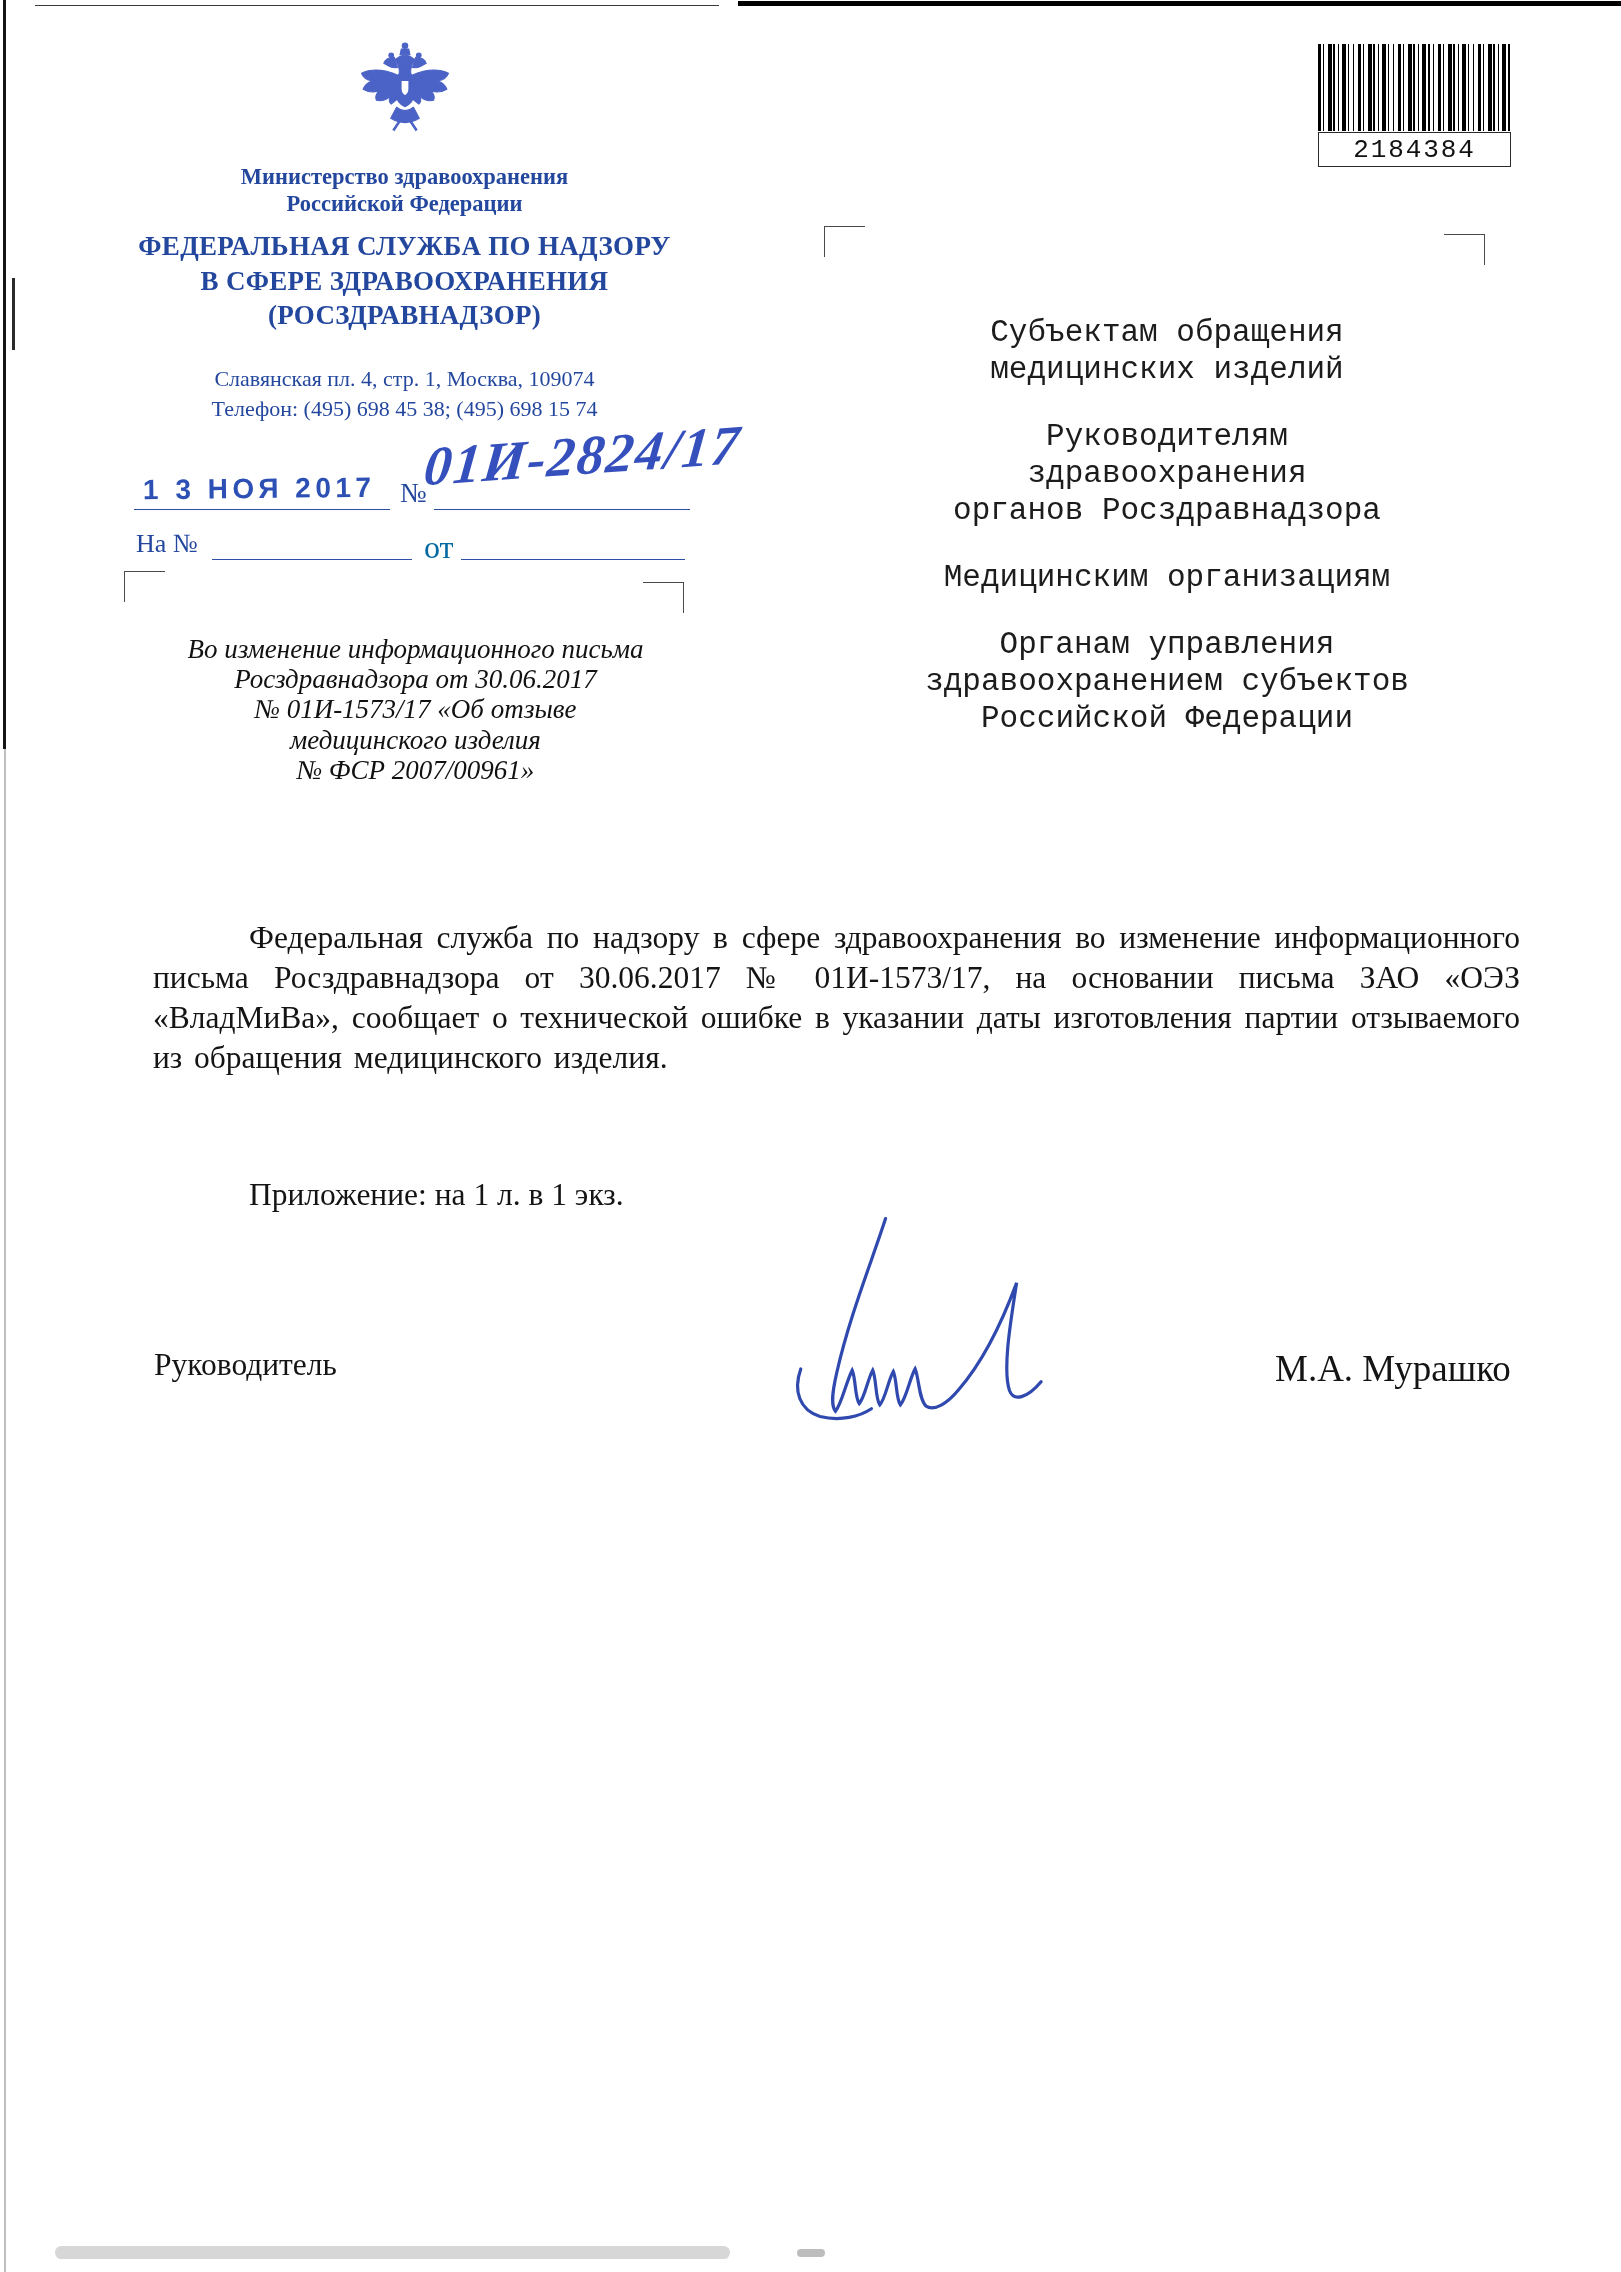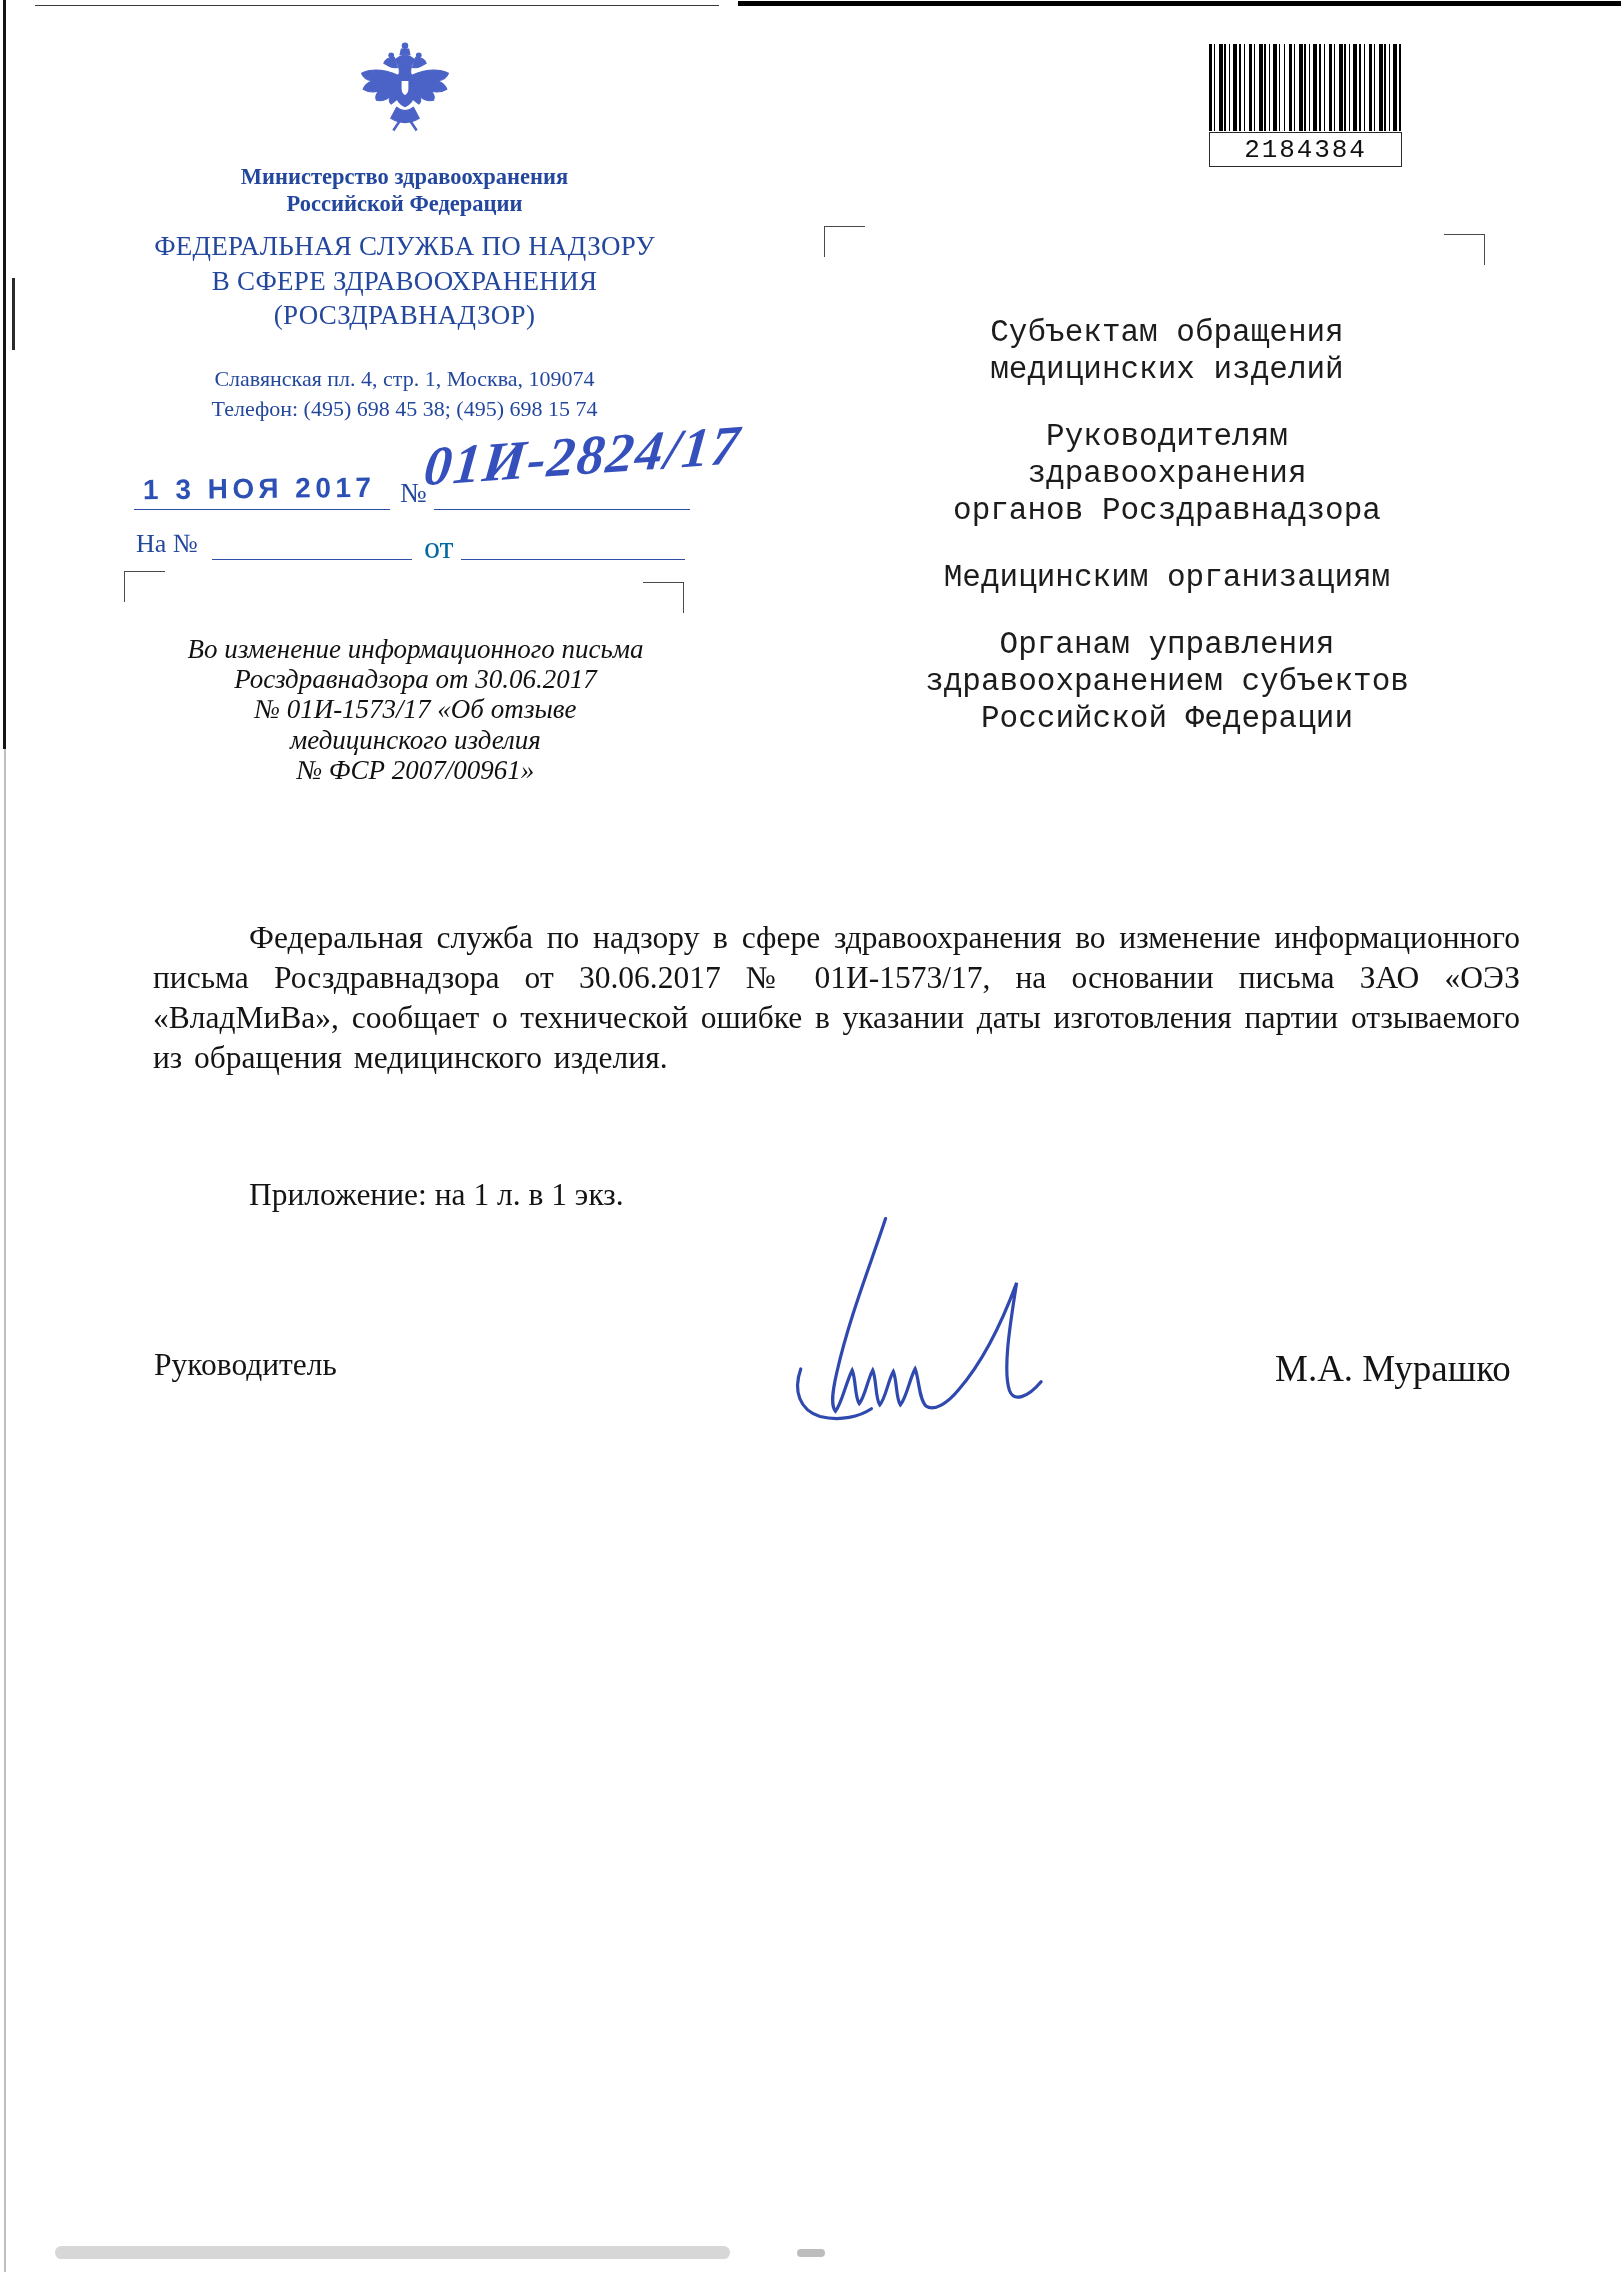--- a/index.html
+++ b/index.html
@@ -59,7 +59,7 @@
   .ot-label{position:absolute;left:424px;top:529px;font-size:32px;color:#0369a1;}
 
   
-  .barcode-wrap{position:absolute;left:1209px;top:44px;width:193px;}
+  .barcode-wrap{position:absolute;left:1318px;top:44px;width:193px;}
   .barcode-bars{
     width:193px;height:87px;
     background:repeating-linear-gradient(90deg,

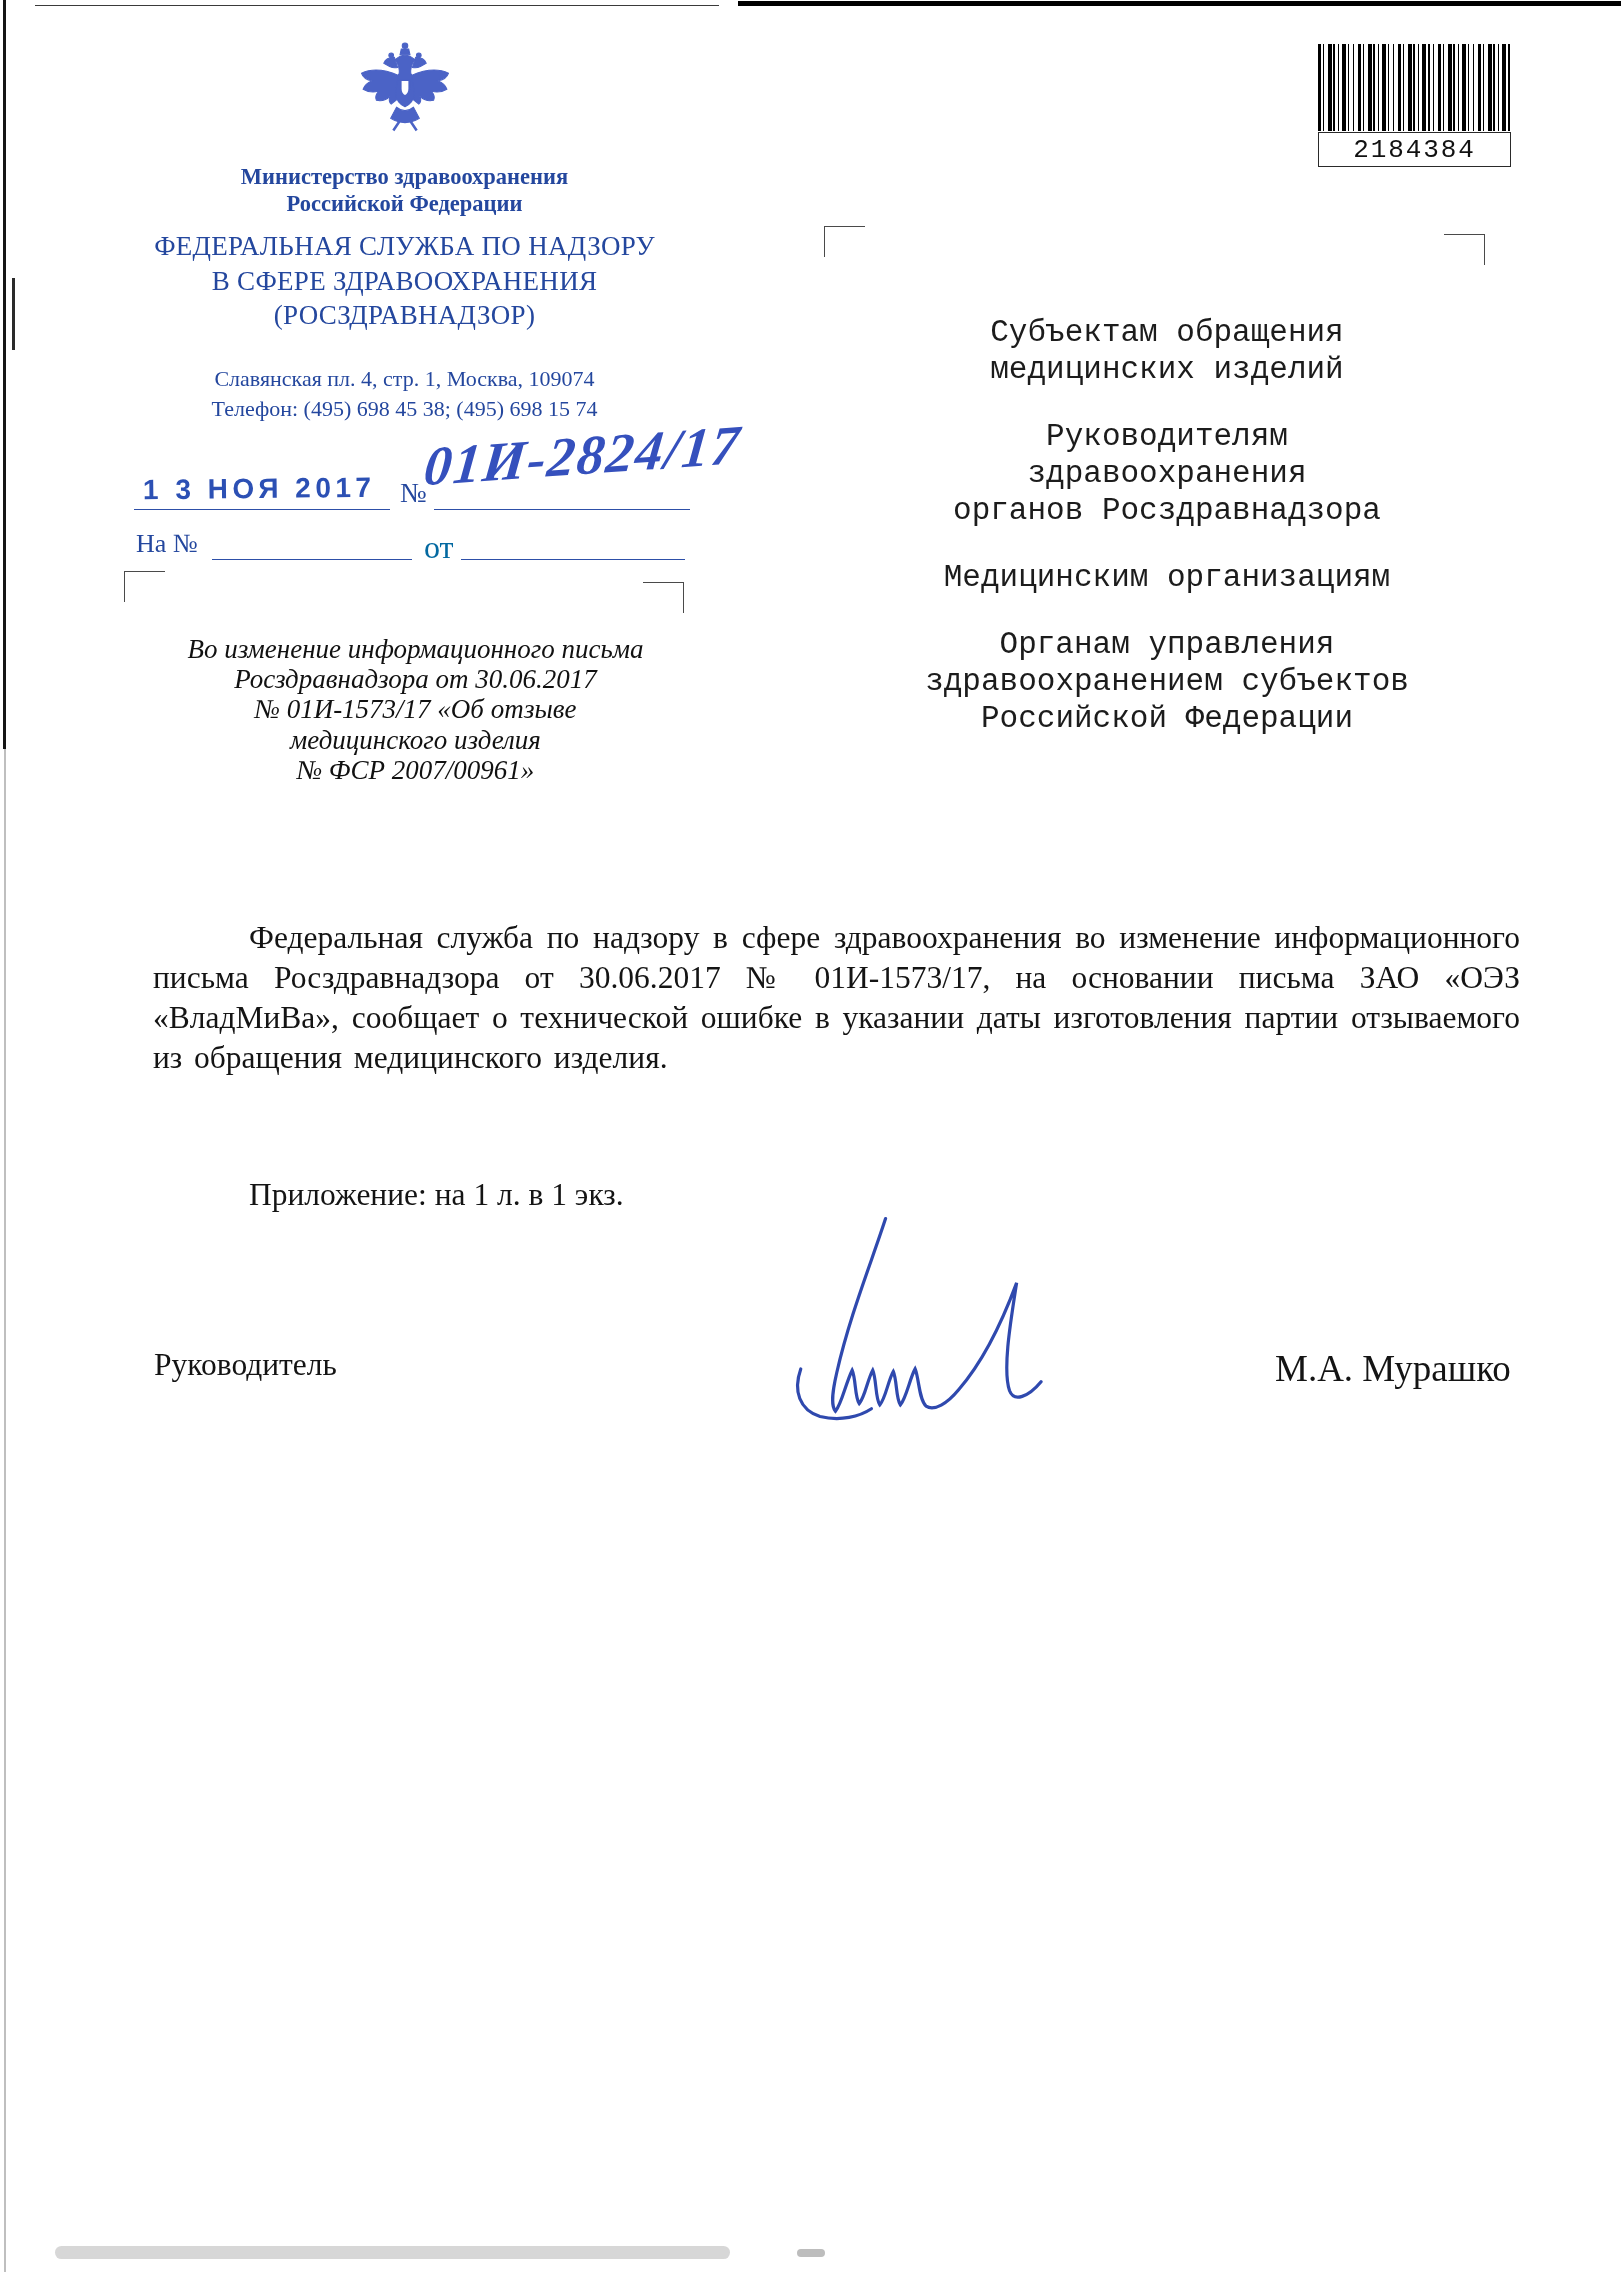--- a/index.html
+++ b/index.html
@@ -35,7 +35,7 @@
   .lh{position:absolute;left:125px;width:559px;text-align:center;color:#24479e;}
   .emblem{position:absolute;left:352px;top:31px;width:106px;height:127px;}
   .lh-ministry{top:163px;font-size:22.5px;font-weight:bold;line-height:1.22;}
-  .lh-service{top:229px;font-size:27px;font-weight:normal;line-height:1.28;letter-spacing:0.3px;}
+  .lh-service{top:229px;font-size:27px;font-weight:bold;line-height:1.28;letter-spacing:0.3px;}
   .lh-contact{top:364px;font-size:22px;line-height:1.38;}
 
   

